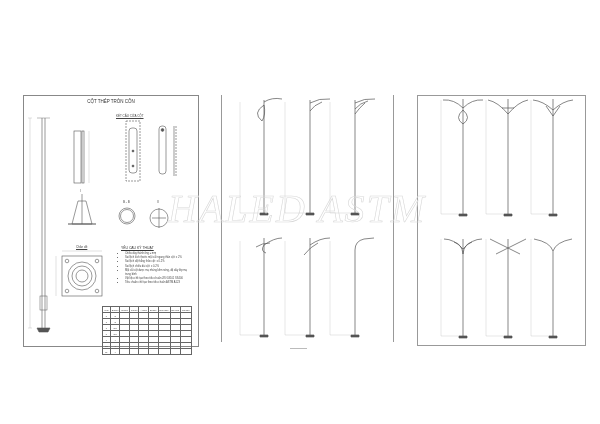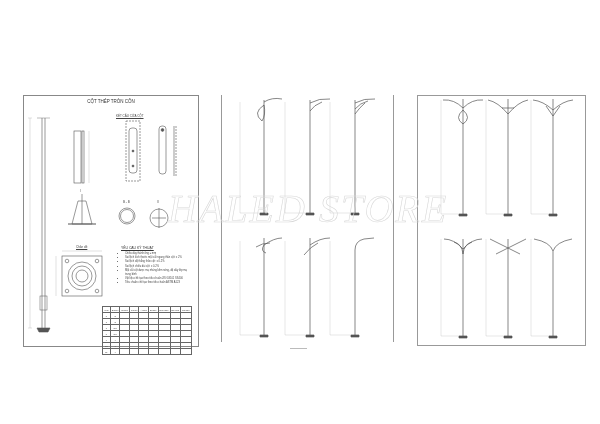--- a/index.html
+++ b/index.html
@@ -299,6 +299,6 @@
 
 <div class="gap-tick" style="left:290px;top:348px;width:17px;"></div>
 
-<div class="watermark">HALED STORE</div>
+<div class="watermark">HALED ASTM</div>
 
 </body></html>

